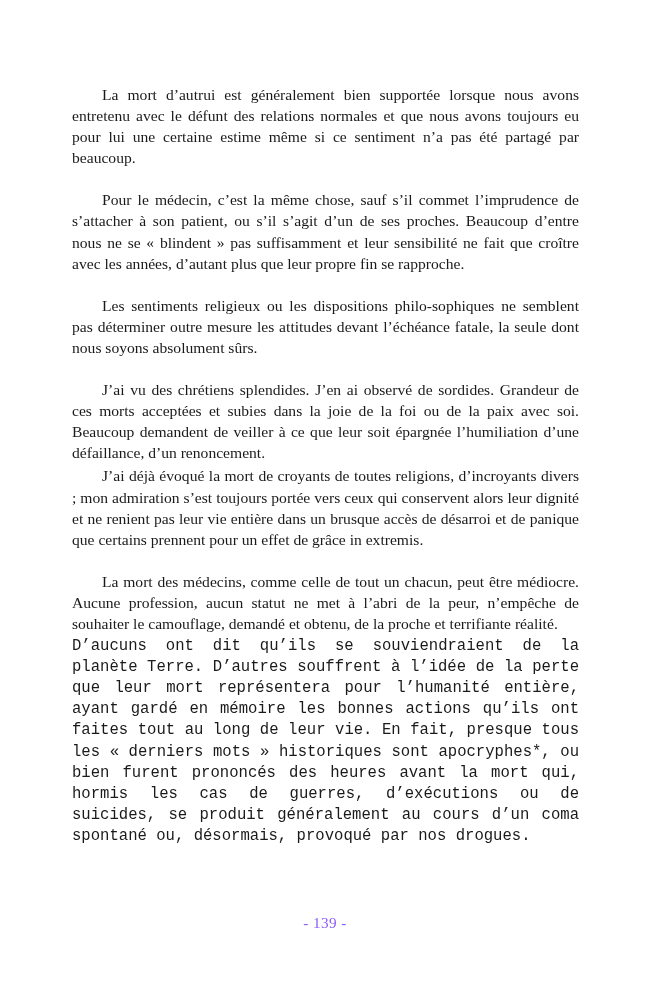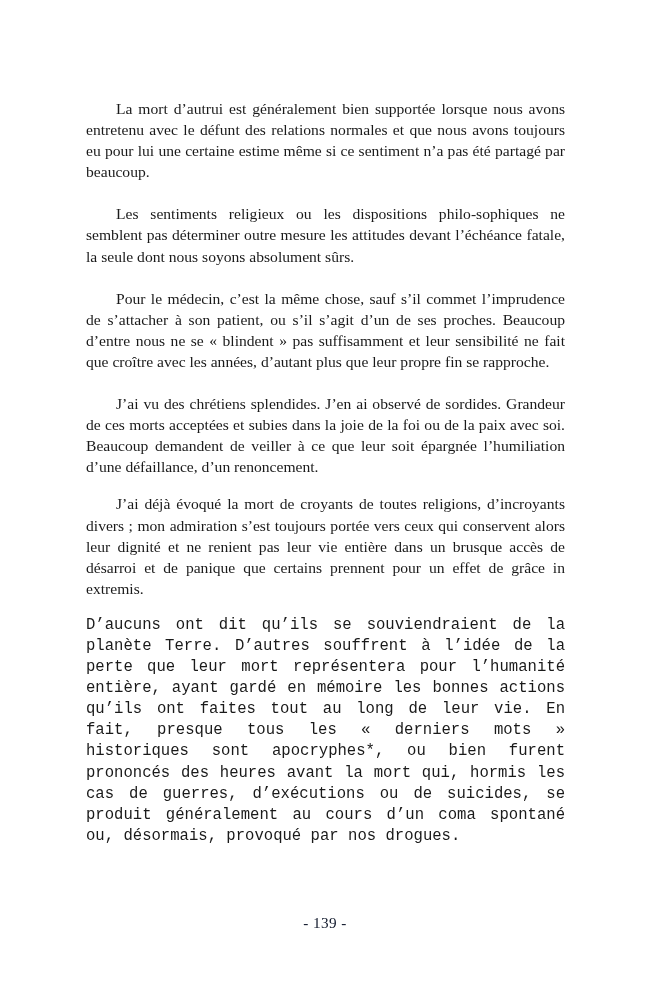--- a/index.html
+++ b/index.html
@@ -27,7 +27,7 @@
     width: 511px;
   }
   .para {
-    margin: 16px;
+    margin: 2px;
     font-size: 15.6px;
     line-height: 21.1px;
     text-align: justify;

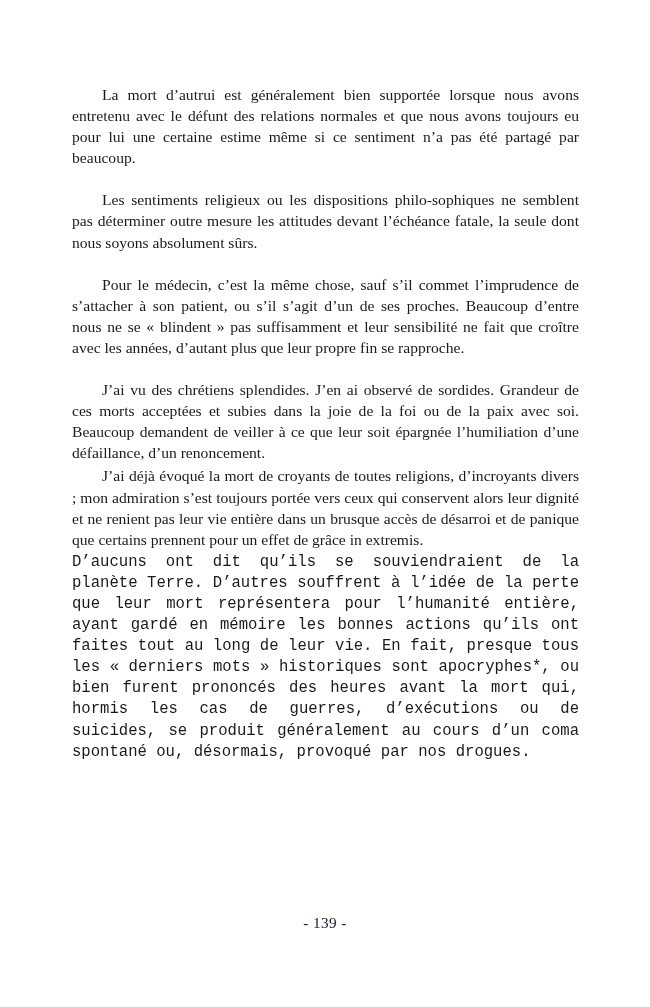--- a/index.html
+++ b/index.html
@@ -69,9 +69,9 @@
 
     <p class="para indent">La mort d’autrui est généralement bien supportée lorsque nous avons entretenu avec le défunt des relations normales et que nous avons toujours eu pour lui une certaine estime même si ce sentiment n’a pas été partagé par beaucoup.</p>
 
+    <p class="para indent gap-before">Pour le médecin, c’est la même chose, sauf s’il commet l’imprudence de s’attacher à son patient, ou s’il s’agit d’un de ses proches. Beaucoup d’entre nous ne se « blindent » pas suffisamment et leur sensibilité ne fait que croître avec les années, d’autant plus que leur propre fin se rapproche.</p>
+
     <p class="para indent gap-before">Les sentiments religieux ou les dispositions philo-sophiques ne semblent pas déterminer outre mesure les attitudes devant l’échéance fatale, la seule dont nous soyons absolument sûrs.</p>
-
-    <p class="para indent gap-before">Pour le médecin, c’est la même chose, sauf s’il commet l’imprudence de s’attacher à son patient, ou s’il s’agit d’un de ses proches. Beaucoup d’entre nous ne se « blindent » pas suffisamment et leur sensibilité ne fait que croître avec les années, d’autant plus que leur propre fin se rapproche.</p>
 
     <p class="para indent gap-before">J’ai vu des chrétiens splendides. J’en ai observé de sordides. Grandeur de ces morts acceptées et subies dans la joie de la foi ou de la paix avec soi. Beaucoup demandent de veiller à ce que leur soit épargnée l’humiliation d’une défaillance, d’un renoncement.</p>
 

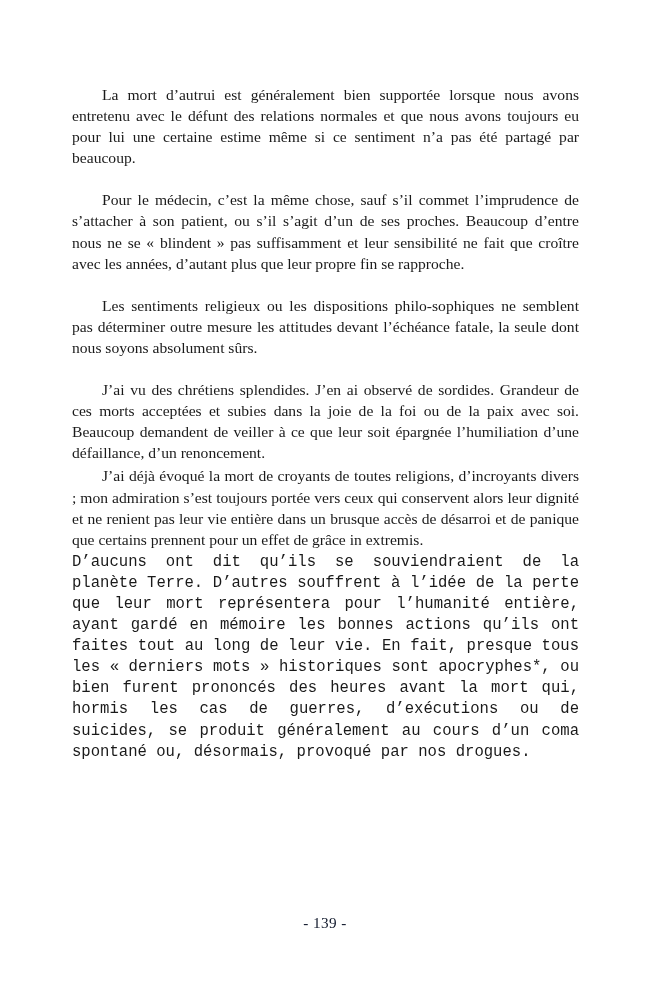--- a/index.html
+++ b/index.html
@@ -77,6 +77,7 @@
 
     <p class="para indent">J’ai déjà évoqué la mort de croyants de toutes religions, d’incroyants divers ; mon admiration s’est toujours portée vers ceux qui conservent alors leur dignité et ne renient pas leur vie entière dans un brusque accès de désarroi et de panique que certains prennent pour un effet de grâce in extremis.</p>
 
+    <p class="para indent gap-before">La mort des médecins, comme celle de tout un chacun, peut être médiocre. Aucune profession, aucun statut ne met à l’abri de la peur, n’empêche de souhaiter le camouflage, demandé et obtenu, de la proche et terrifiante réalité.</p>
 
     <p class="para flush">D’aucuns ont dit qu’ils se souviendraient de la planète Terre. D’autres souffrent à l’idée de la perte que leur mort représentera pour l’humanité entière, ayant gardé en mémoire les bonnes actions qu’ils ont faites tout au long de leur vie. En fait, presque tous les « derniers mots » historiques sont apocryphes*, ou bien furent prononcés des heures avant la mort qui, hormis les cas de guerres, d’exécutions ou de suicides, se produit généralement au cours d’un coma spontané ou, désormais, provoqué par nos drogues.</p>
 

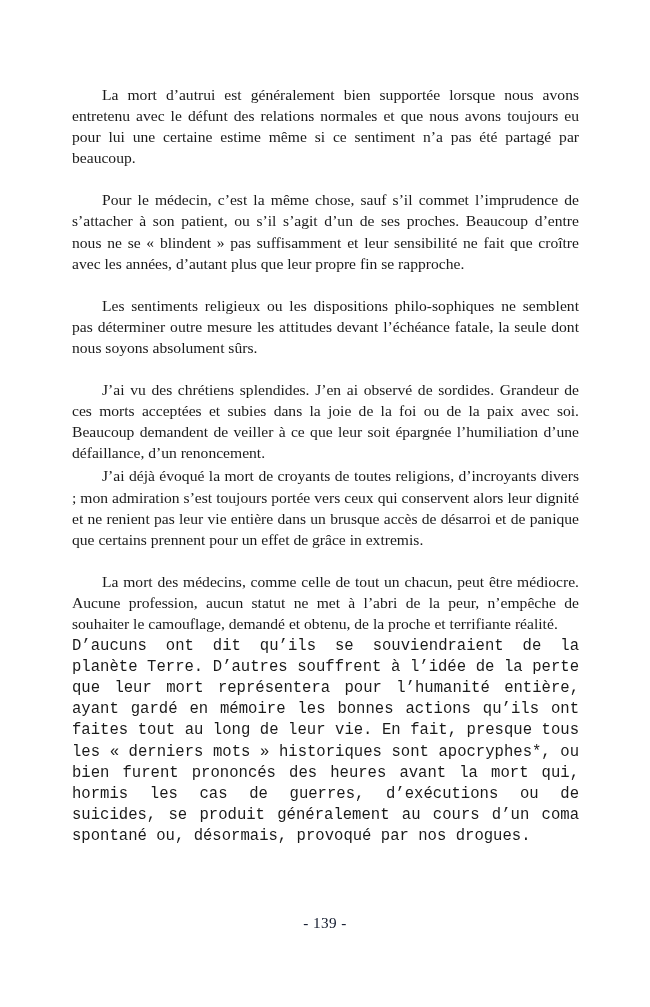--- a/index.html
+++ b/index.html
@@ -57,7 +57,7 @@
     font-size: 15.2px;
     line-height: 20px;
     letter-spacing: 0.4px;
-    color: #0f172a;
+    color: #8b5cf6;
   }
 </style>
 </head>

